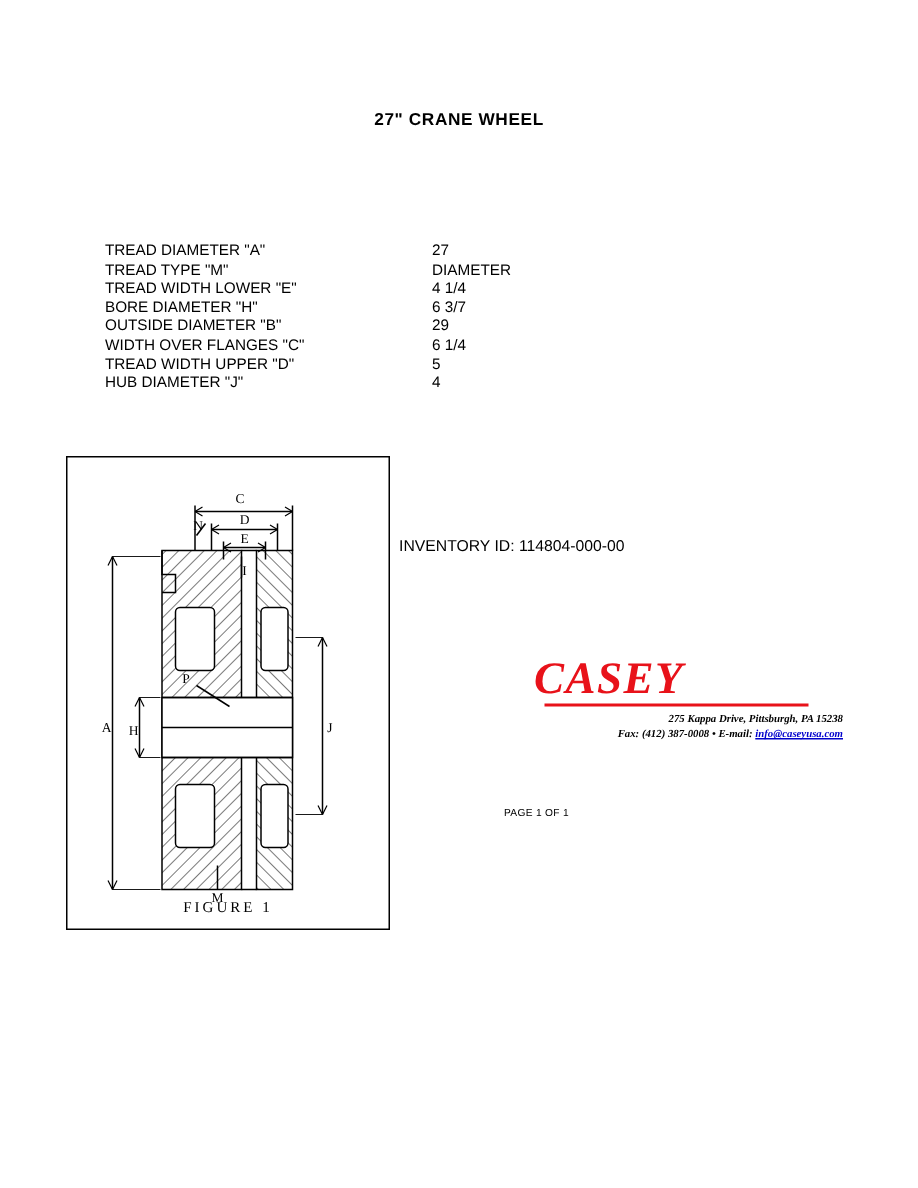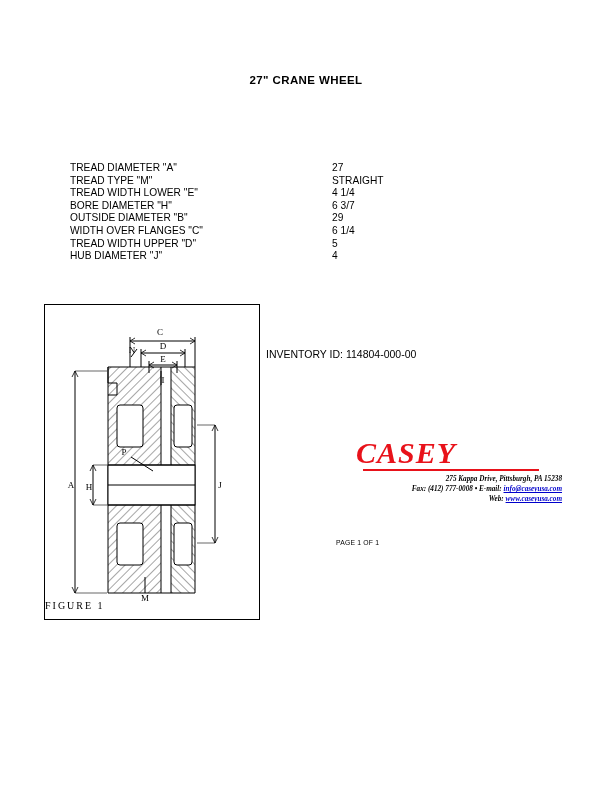--- a/index.html
+++ b/index.html
@@ -54,7 +54,6 @@
   .spec-value {
     display: inline-block;
     vertical-align: top;
-    margin-left: 44px;
   }
 
   .inventory {

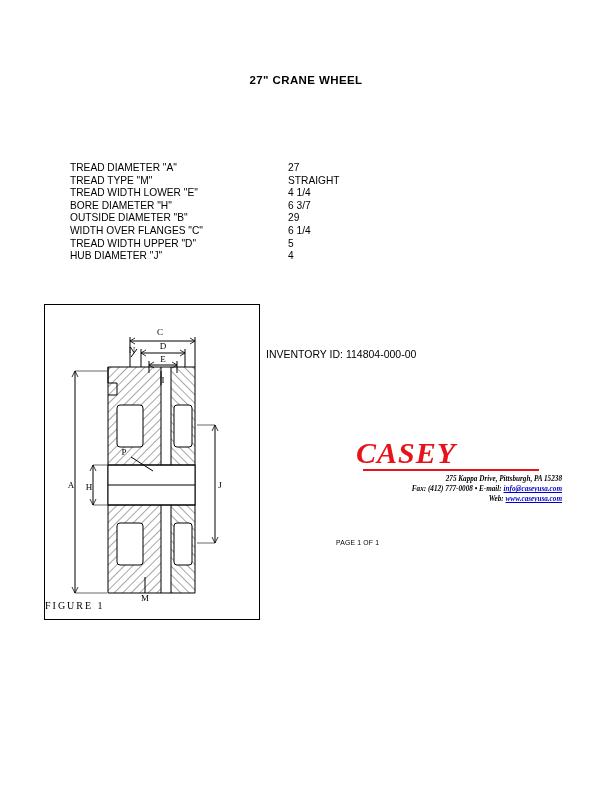--- a/index.html
+++ b/index.html
@@ -148,7 +148,7 @@
       <span class="spec-label">TREAD DIAMETER "A"</span><span class="spec-value">27</span>
     </div>
     <div class="spec-row">
-      <span class="spec-label">TREAD TYPE "M"</span><span class="spec-value">STRAIGHT</span>
+      <span class="spec-label">TREAD TYPE "M"</span><span class="spec-value">DIAMETER</span>
     </div>
     <div class="spec-row">
       <span class="spec-label">TREAD WIDTH LOWER "E"</span><span class="spec-value">4 1/4</span>

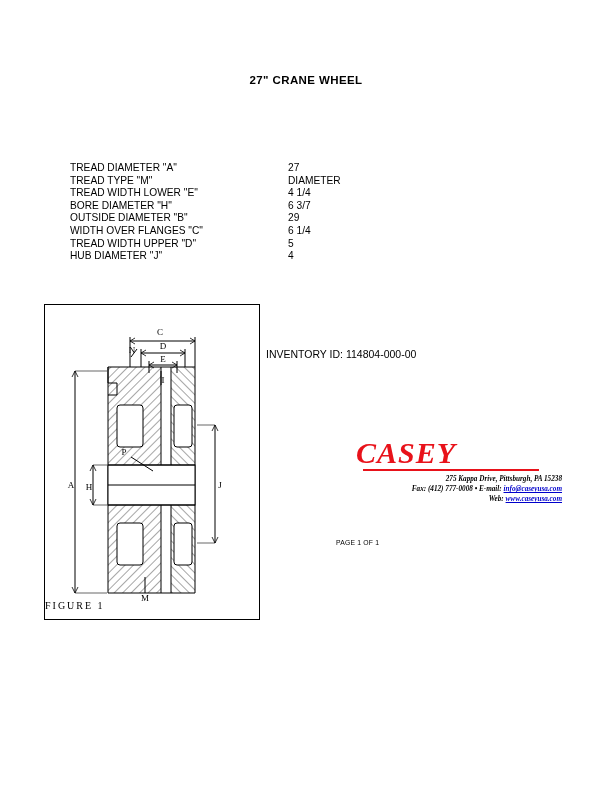--- a/index.html
+++ b/index.html
@@ -59,7 +59,7 @@
   .inventory {
     position: absolute;
     left: 266px;
-    top: 348px;
+    top: 358px;
     font-size: 10.5px;
     white-space: nowrap;
   }

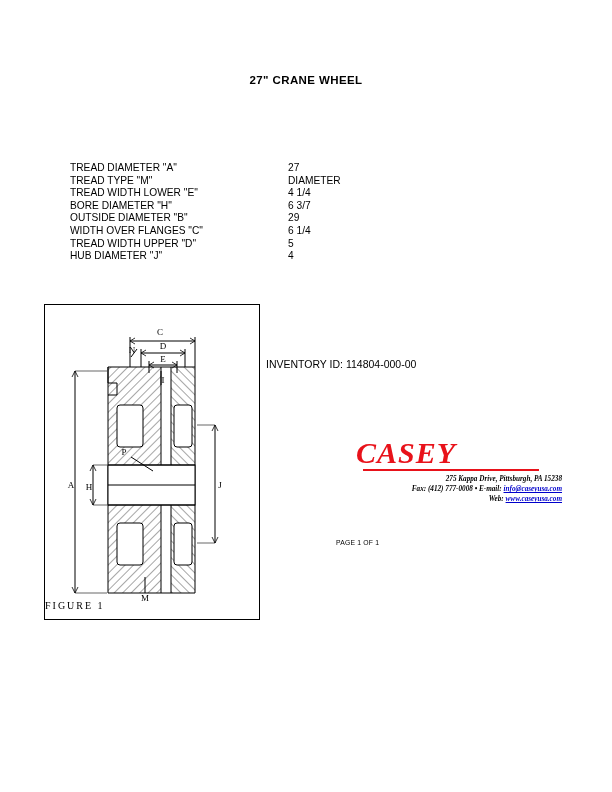--- a/index.html
+++ b/index.html
@@ -179,7 +179,7 @@
 
   <div class="brand-contact">
     <div>275 Kappa Drive, Pittsburgh, PA  15238</div>
-    <div><span>Fax:  (412) 777-0008 • E-mail: </span><span class="link">info@caseyusa.com</span></div>
+    <div><span>Fax:  (412) 387-0008 • E-mail: </span><span class="link">info@caseyusa.com</span></div>
     <div><span>Web:  </span><span class="link">www.caseyusa.com</span></div>
   </div>
 

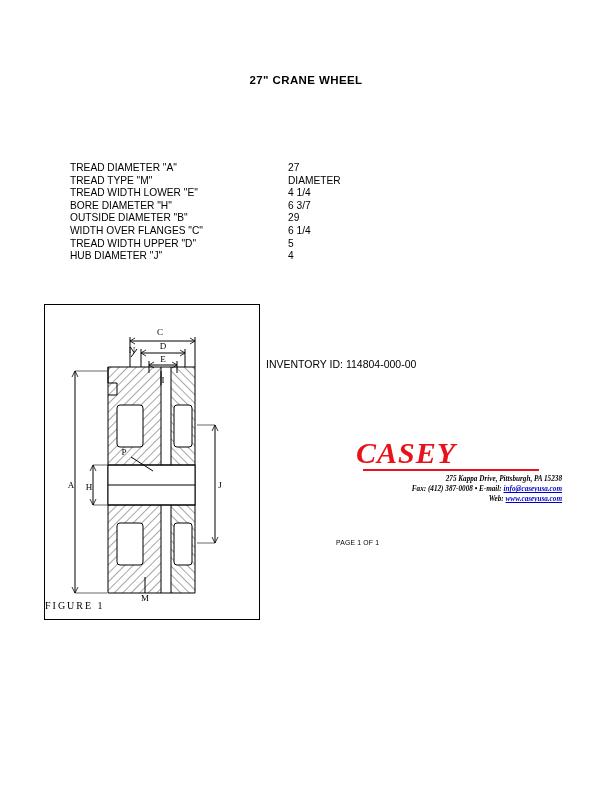--- a/index.html
+++ b/index.html
@@ -180,7 +180,6 @@
   <div class="brand-contact">
     <div>275 Kappa Drive, Pittsburgh, PA  15238</div>
     <div><span>Fax:  (412) 387-0008 • E-mail: </span><span class="link">info@caseyusa.com</span></div>
-    <div><span>Web:  </span><span class="link">www.caseyusa.com</span></div>
   </div>
 
   <div class="page-footer">PAGE 1 OF 1</div>

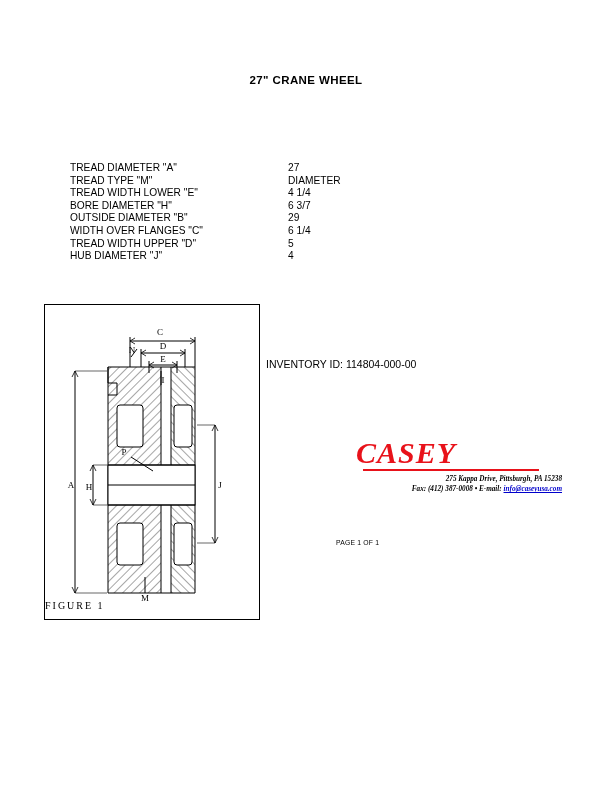--- a/index.html
+++ b/index.html
@@ -131,6 +131,7 @@
     left: 0;
     bottom: 8px;
     width: 214px;
+    text-align: center;
     font-size: 10px;
     font-family: "Liberation Serif", serif;
     letter-spacing: 2px;

